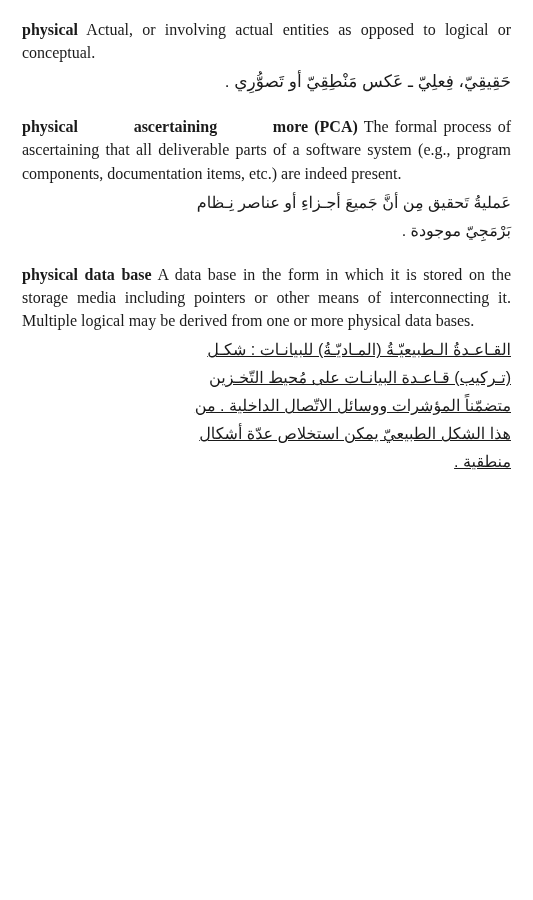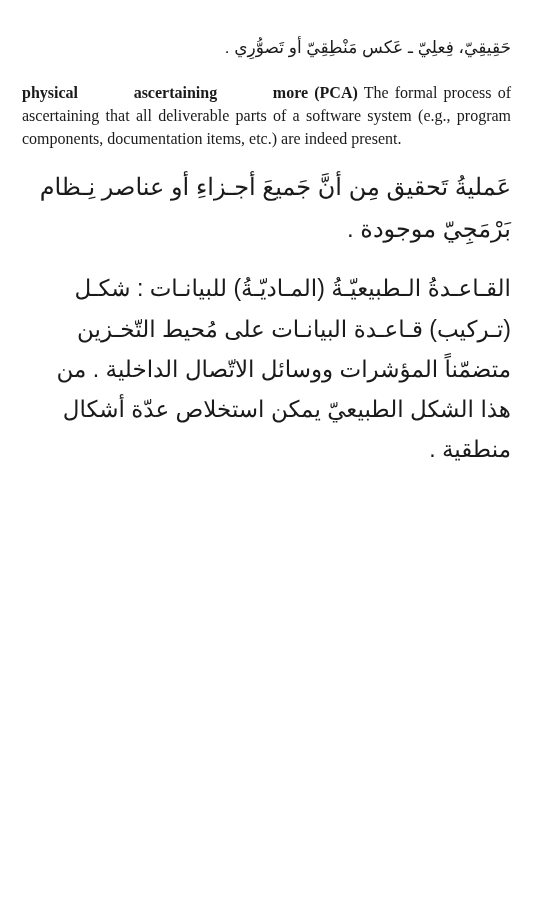--- a/index.html
+++ b/index.html
@@ -48,6 +48,10 @@
 <body>
 
 <div class="entry">
+  <p class="definition-para">
+    <span class="entry-title">physical</span>
+    <span>  Actual, or involving actual entities as opposed to logical or conceptual.</span>
+  </p>
   <span class="arabic-text">حَقِيقِيّ، فِعلِيّ ـ عَكس مَنْطِقِيّ أو تَصوُّرِي .</span>
 </div>
 

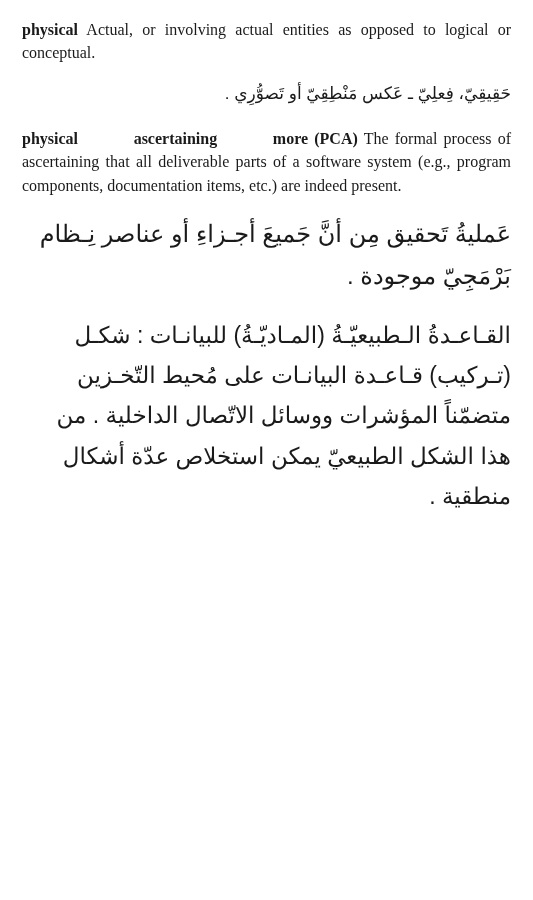--- a/index.html
+++ b/index.html
@@ -34,7 +34,7 @@
       font-family: "Arial", "Traditional Arabic", sans-serif;
       font-size: 17px;
       line-height: 1.7;
-      margin-top: 16px;
+      margin-top: 4px;
       display: block;
     }
 

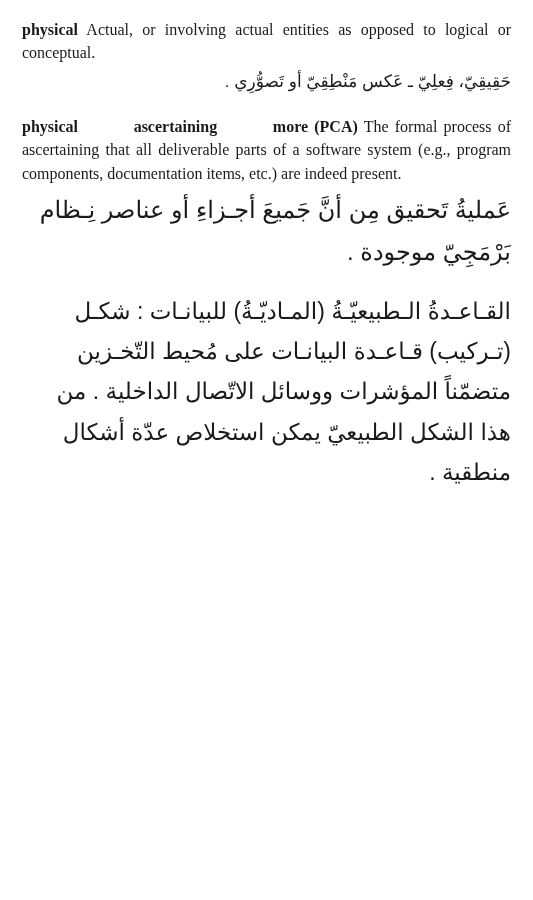--- a/index.html
+++ b/index.html
@@ -66,7 +66,7 @@
     <span class="entry-title">(PCA)</span>
     <span>  The formal process of ascertaining that all deliverable parts of a software system (e.g., program components, documentation items, etc.) are indeed present.</span>
   </p>
-  <span class="arabic-text" style="font-size: 24px; line-height: 1.75;">
+  <span class="arabic-text" style="font-size: 16px; line-height: 1.75;">
     عَمليةُ تَحقيق مِن أنَّ جَميعَ أجـزاءِ أو عناصر نِـظام<br>
     بَرْمَجِيّ موجودة .
   </span>

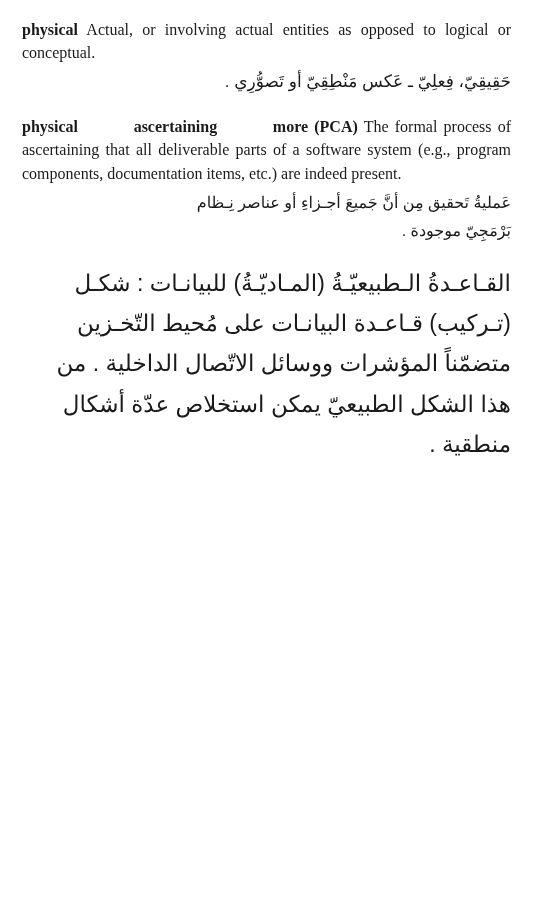--- a/index.html
+++ b/index.html
@@ -73,6 +73,10 @@
 </div>
 
 <div class="entry" style="margin-top: 10px;">
+  <p class="definition-para">
+    <span class="entry-title">physical data base</span>
+    <span>  A data base in the form in which it is stored on the storage media including pointers or other means of interconnecting it. Multiple logical may be derived from one or more physical data bases.</span>
+  </p>
   <span class="arabic-text" style="font-size: 23px; line-height: 1.75;">
     القـاعـدةُ الـطبيعيّـةُ (المـاديّـةُ) للبيانـات : شكـل<br>
     (تـركيب) قـاعـدة البيانـات على مُحيط التّخـزين<br>

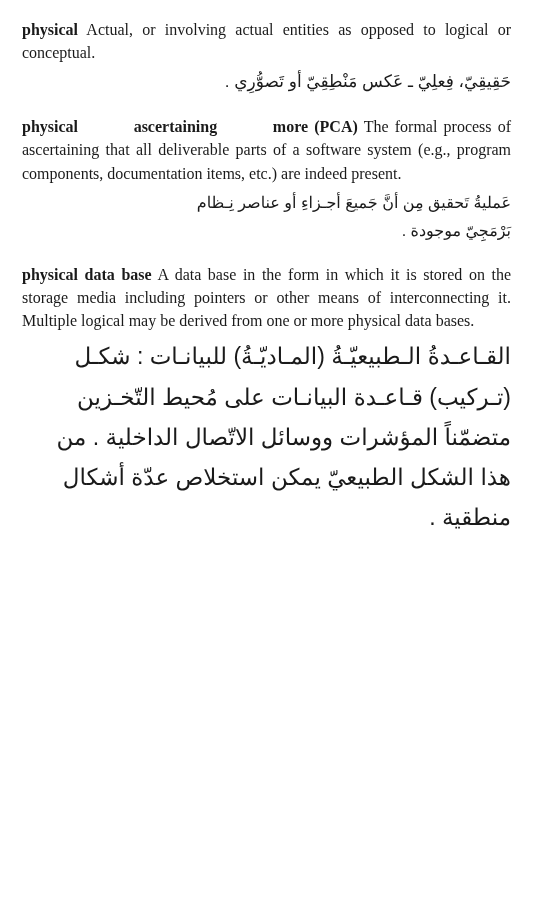--- a/index.html
+++ b/index.html
@@ -77,7 +77,7 @@
     <span class="entry-title">physical data base</span>
     <span>  A data base in the form in which it is stored on the storage media including pointers or other means of interconnecting it. Multiple logical may be derived from one or more physical data bases.</span>
   </p>
-  <span class="arabic-text" style="font-size: 23px; line-height: 1.75;">
+  <span class="arabic-text" style="font-size: 16px; line-height: 1.75; text-decoration: underline;">
     القـاعـدةُ الـطبيعيّـةُ (المـاديّـةُ) للبيانـات : شكـل<br>
     (تـركيب) قـاعـدة البيانـات على مُحيط التّخـزين<br>
     متضمّناً المؤشرات ووسائل الاتّصال الداخلية . من<br>

